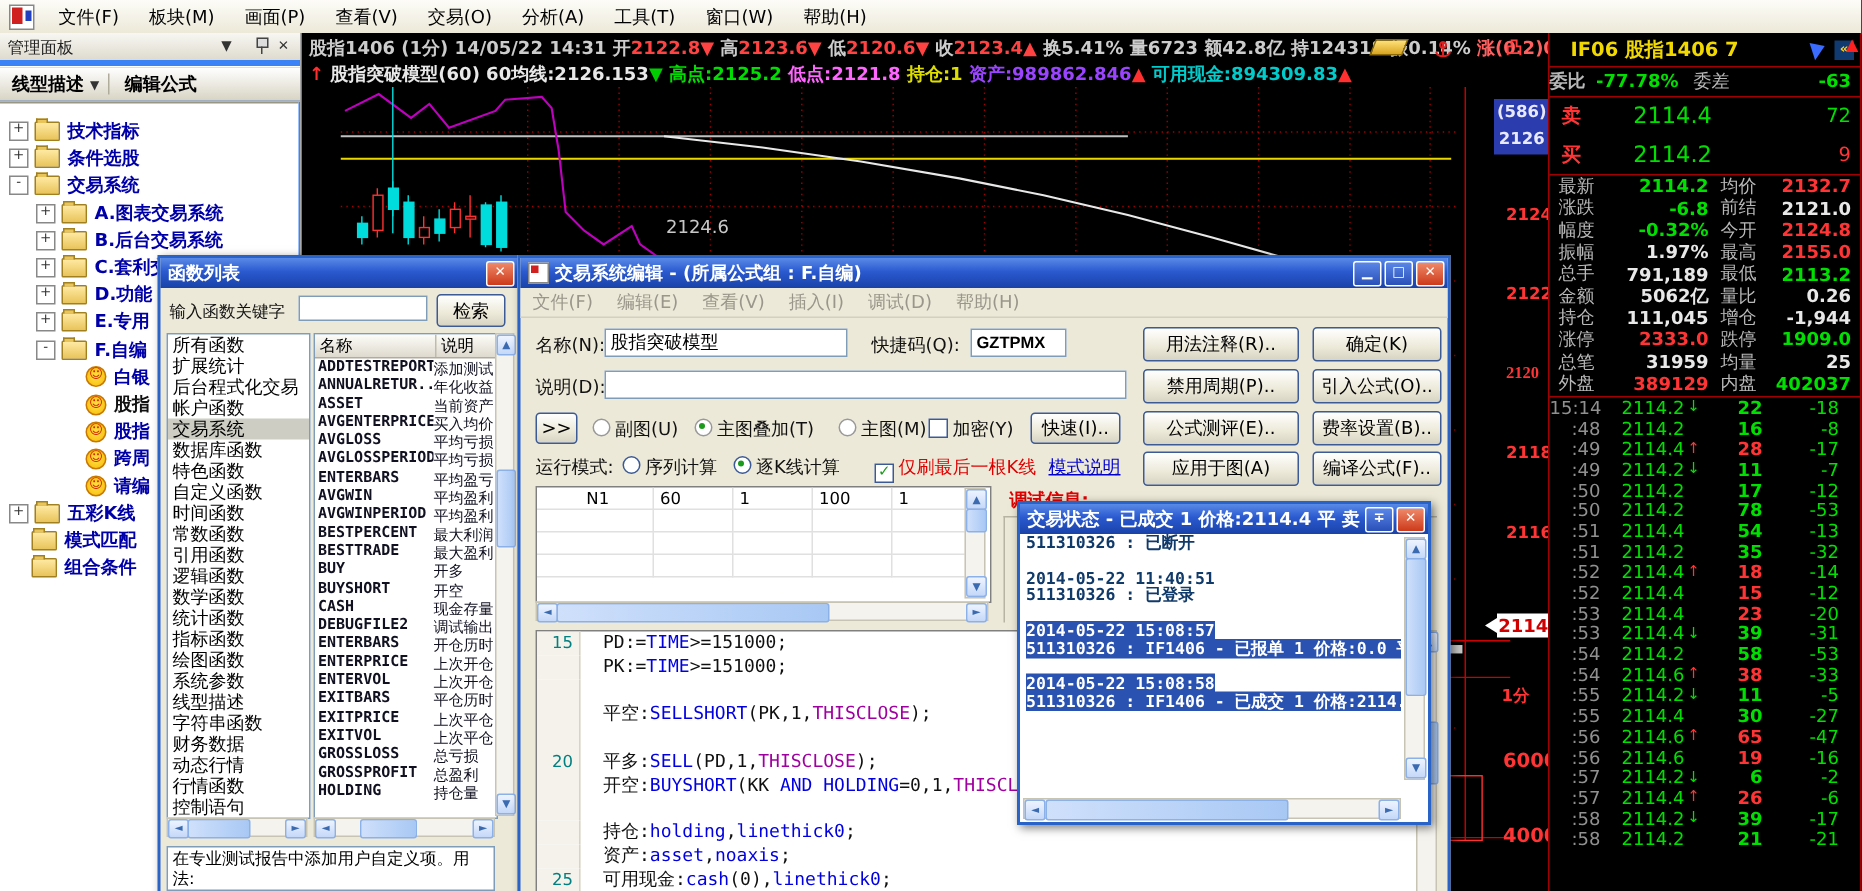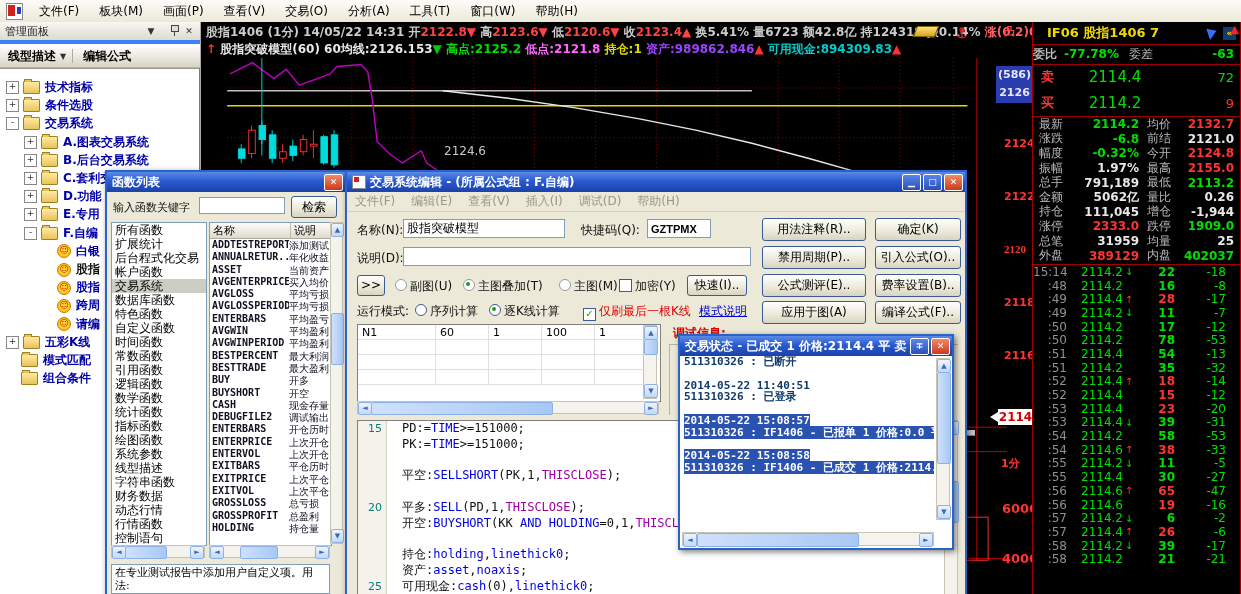--- a/index.html
+++ b/index.html
@@ -117,7 +117,7 @@
   .p-head div{border-right:1px solid #b0ac9c;border-bottom:1px solid #b0ac9c;text-align:center;line-height:16px;}
   .p-row{display:flex;height:15px;font-size:11px;}
   .p-row div{border-right:1px solid #e0e0e0;border-bottom:1px solid #e0e0e0;padding-left:4px;line-height:15px;}
-  .pc0{width:78px;flex:none;box-sizing:border-box;}
+  .pc0{width:78px;flex:none;box-sizing:border-box;text-align:center;}
   .pc{width:53px;flex:none;box-sizing:border-box;}
   #dbg-label{position:absolute;left:326px;top:153px;color:#e00000;font-size:12px;font-weight:bold;}
   #dbg-box{position:absolute;left:322px;top:172px;width:288px;height:70px;border-top:1px solid #b8b4a4;border-left:1px solid #b8b4a4;}

